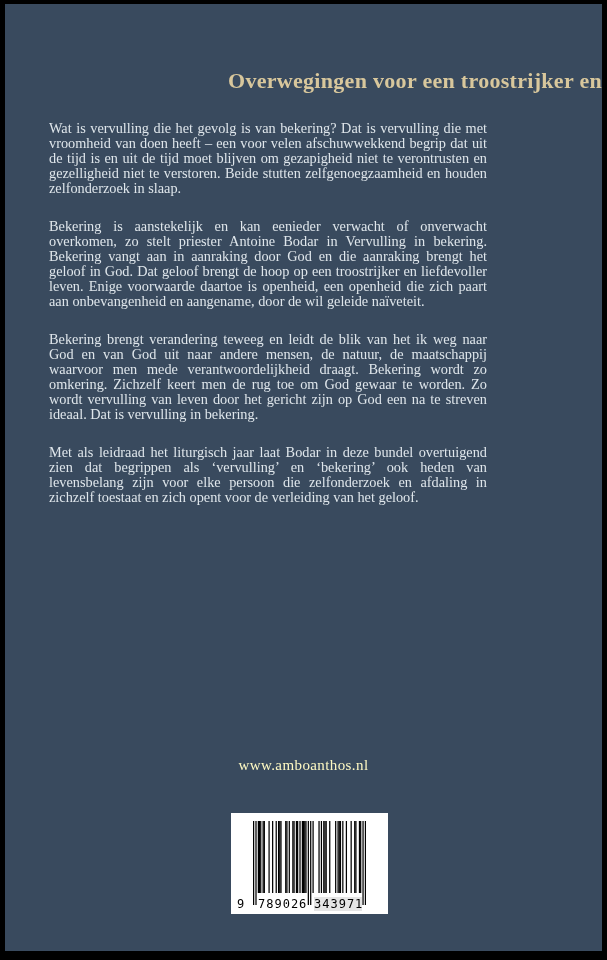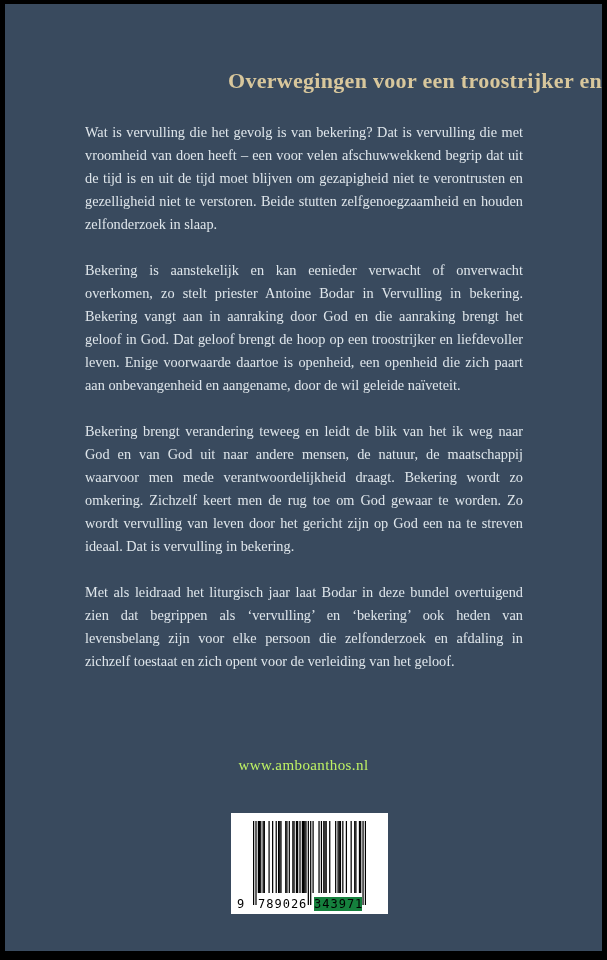--- a/index.html
+++ b/index.html
@@ -18,8 +18,8 @@
   }
   .title span{display:block;}
   .blurb{
-    width:438px;margin:26px 0 0 80px;color:#dfe6eb;
-    font-size:14.3px;line-height:23px;text-align:justify;
+    width:438px;margin:26px 0 0 44px;color:#dfe6eb;
+    font-size:14.3px;line-height:15px;text-align:justify;
   }
   .blurb p{margin:0 0 23px 0;}
   .blurb .it{}

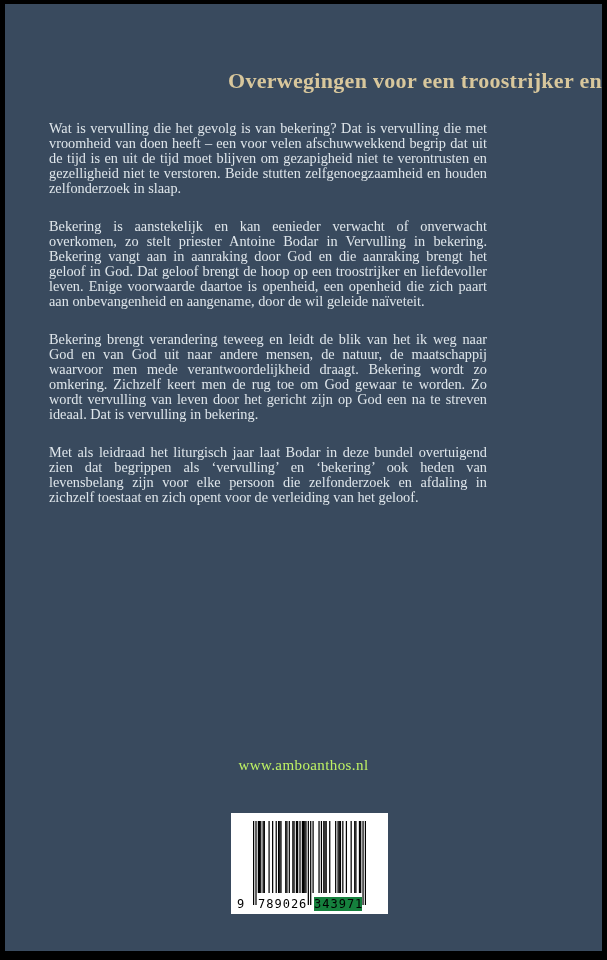--- a/index.html
+++ b/index.html
@@ -25,7 +25,7 @@
   .blurb .it{}
   .websites{
     position:absolute;top:749px;left:0;right:0;text-align:center;
-    color:#bef264;font-size:15px;line-height:25px;letter-spacing:0.4px;
+    color:#fef9c3;font-size:15px;line-height:25px;letter-spacing:0.4px;
   }
   .websites div{display:block;}
   .barcode{

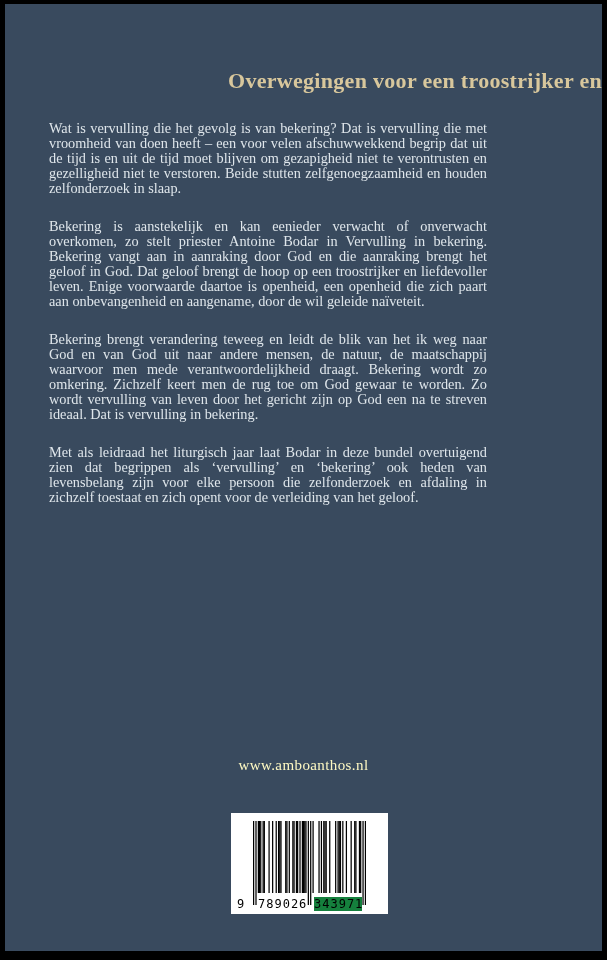--- a/index.html
+++ b/index.html
@@ -40,7 +40,7 @@
   .bdigits span{position:absolute;bottom:0;line-height:14px;}
   .bd-first{left:6px;}
   .bd-g1{left:27px;width:48px;text-align:right;background:#fff;letter-spacing:1px;}
-  .bd-g2{left:83px;width:48px;text-align:center;background:#15803d;letter-spacing:1px;}
+  .bd-g2{left:83px;width:48px;text-align:center;background:#e5e5e5;letter-spacing:1px;}
 </style>
 </head>
 <body>

